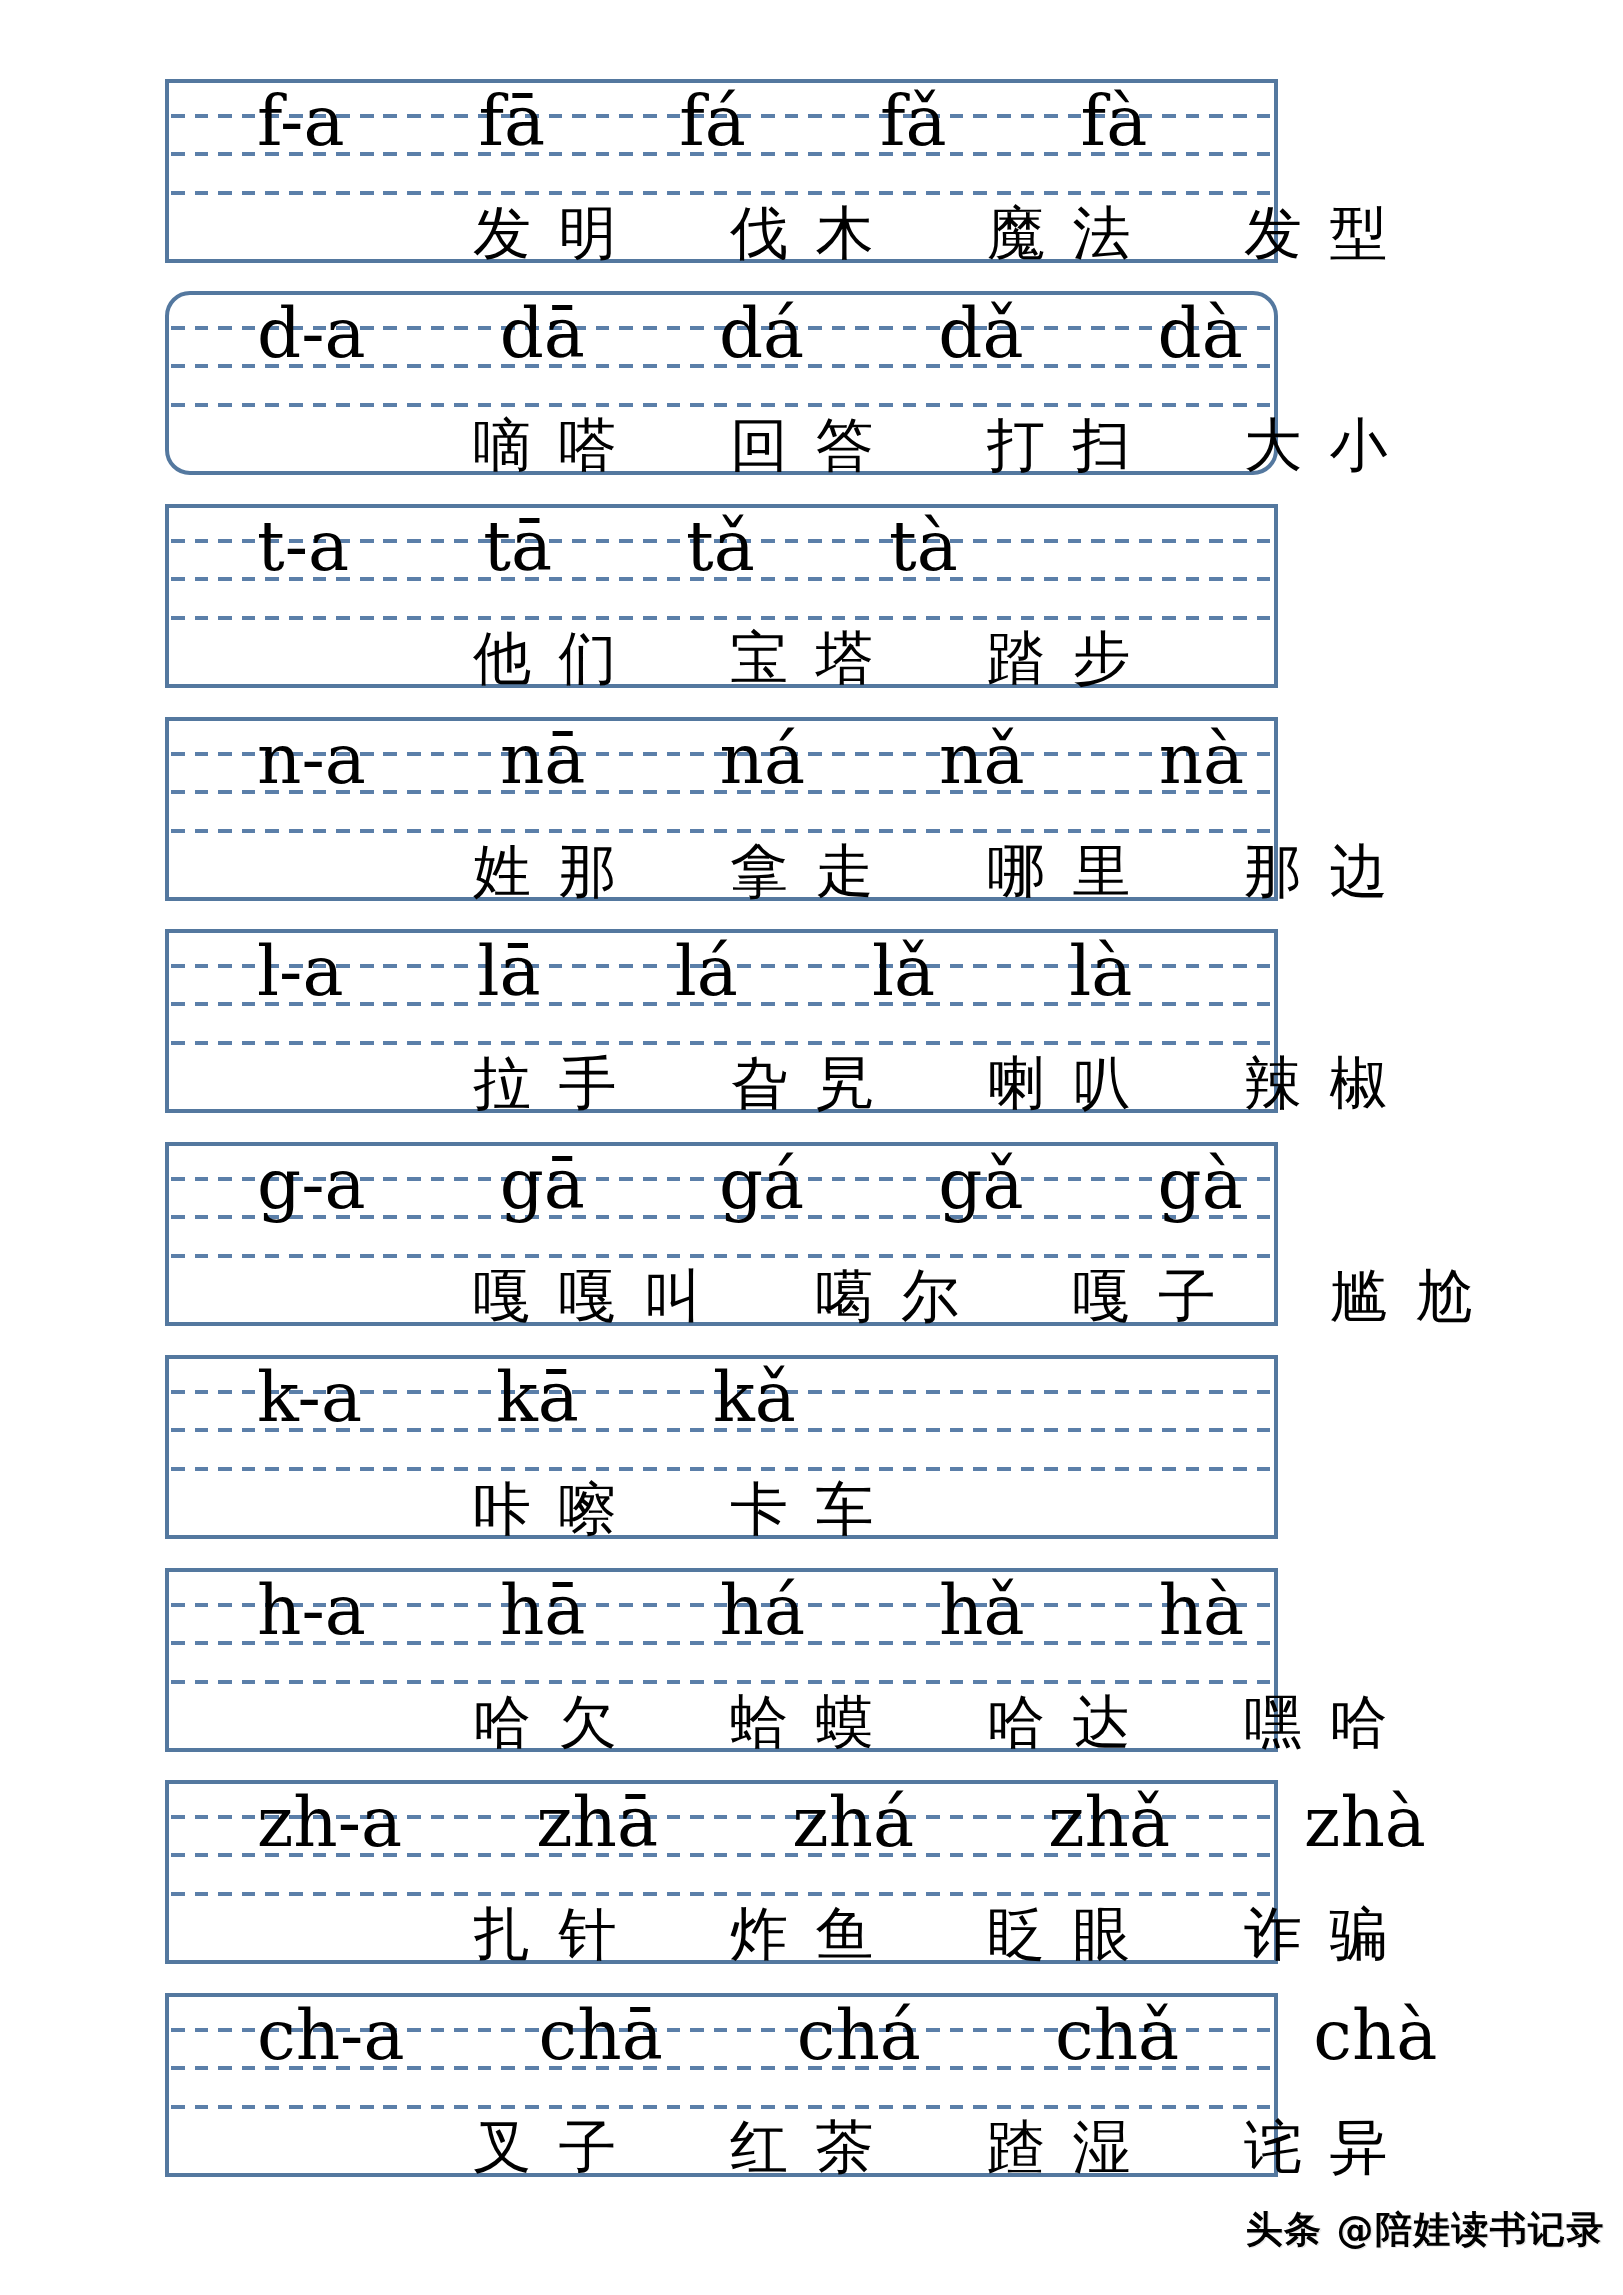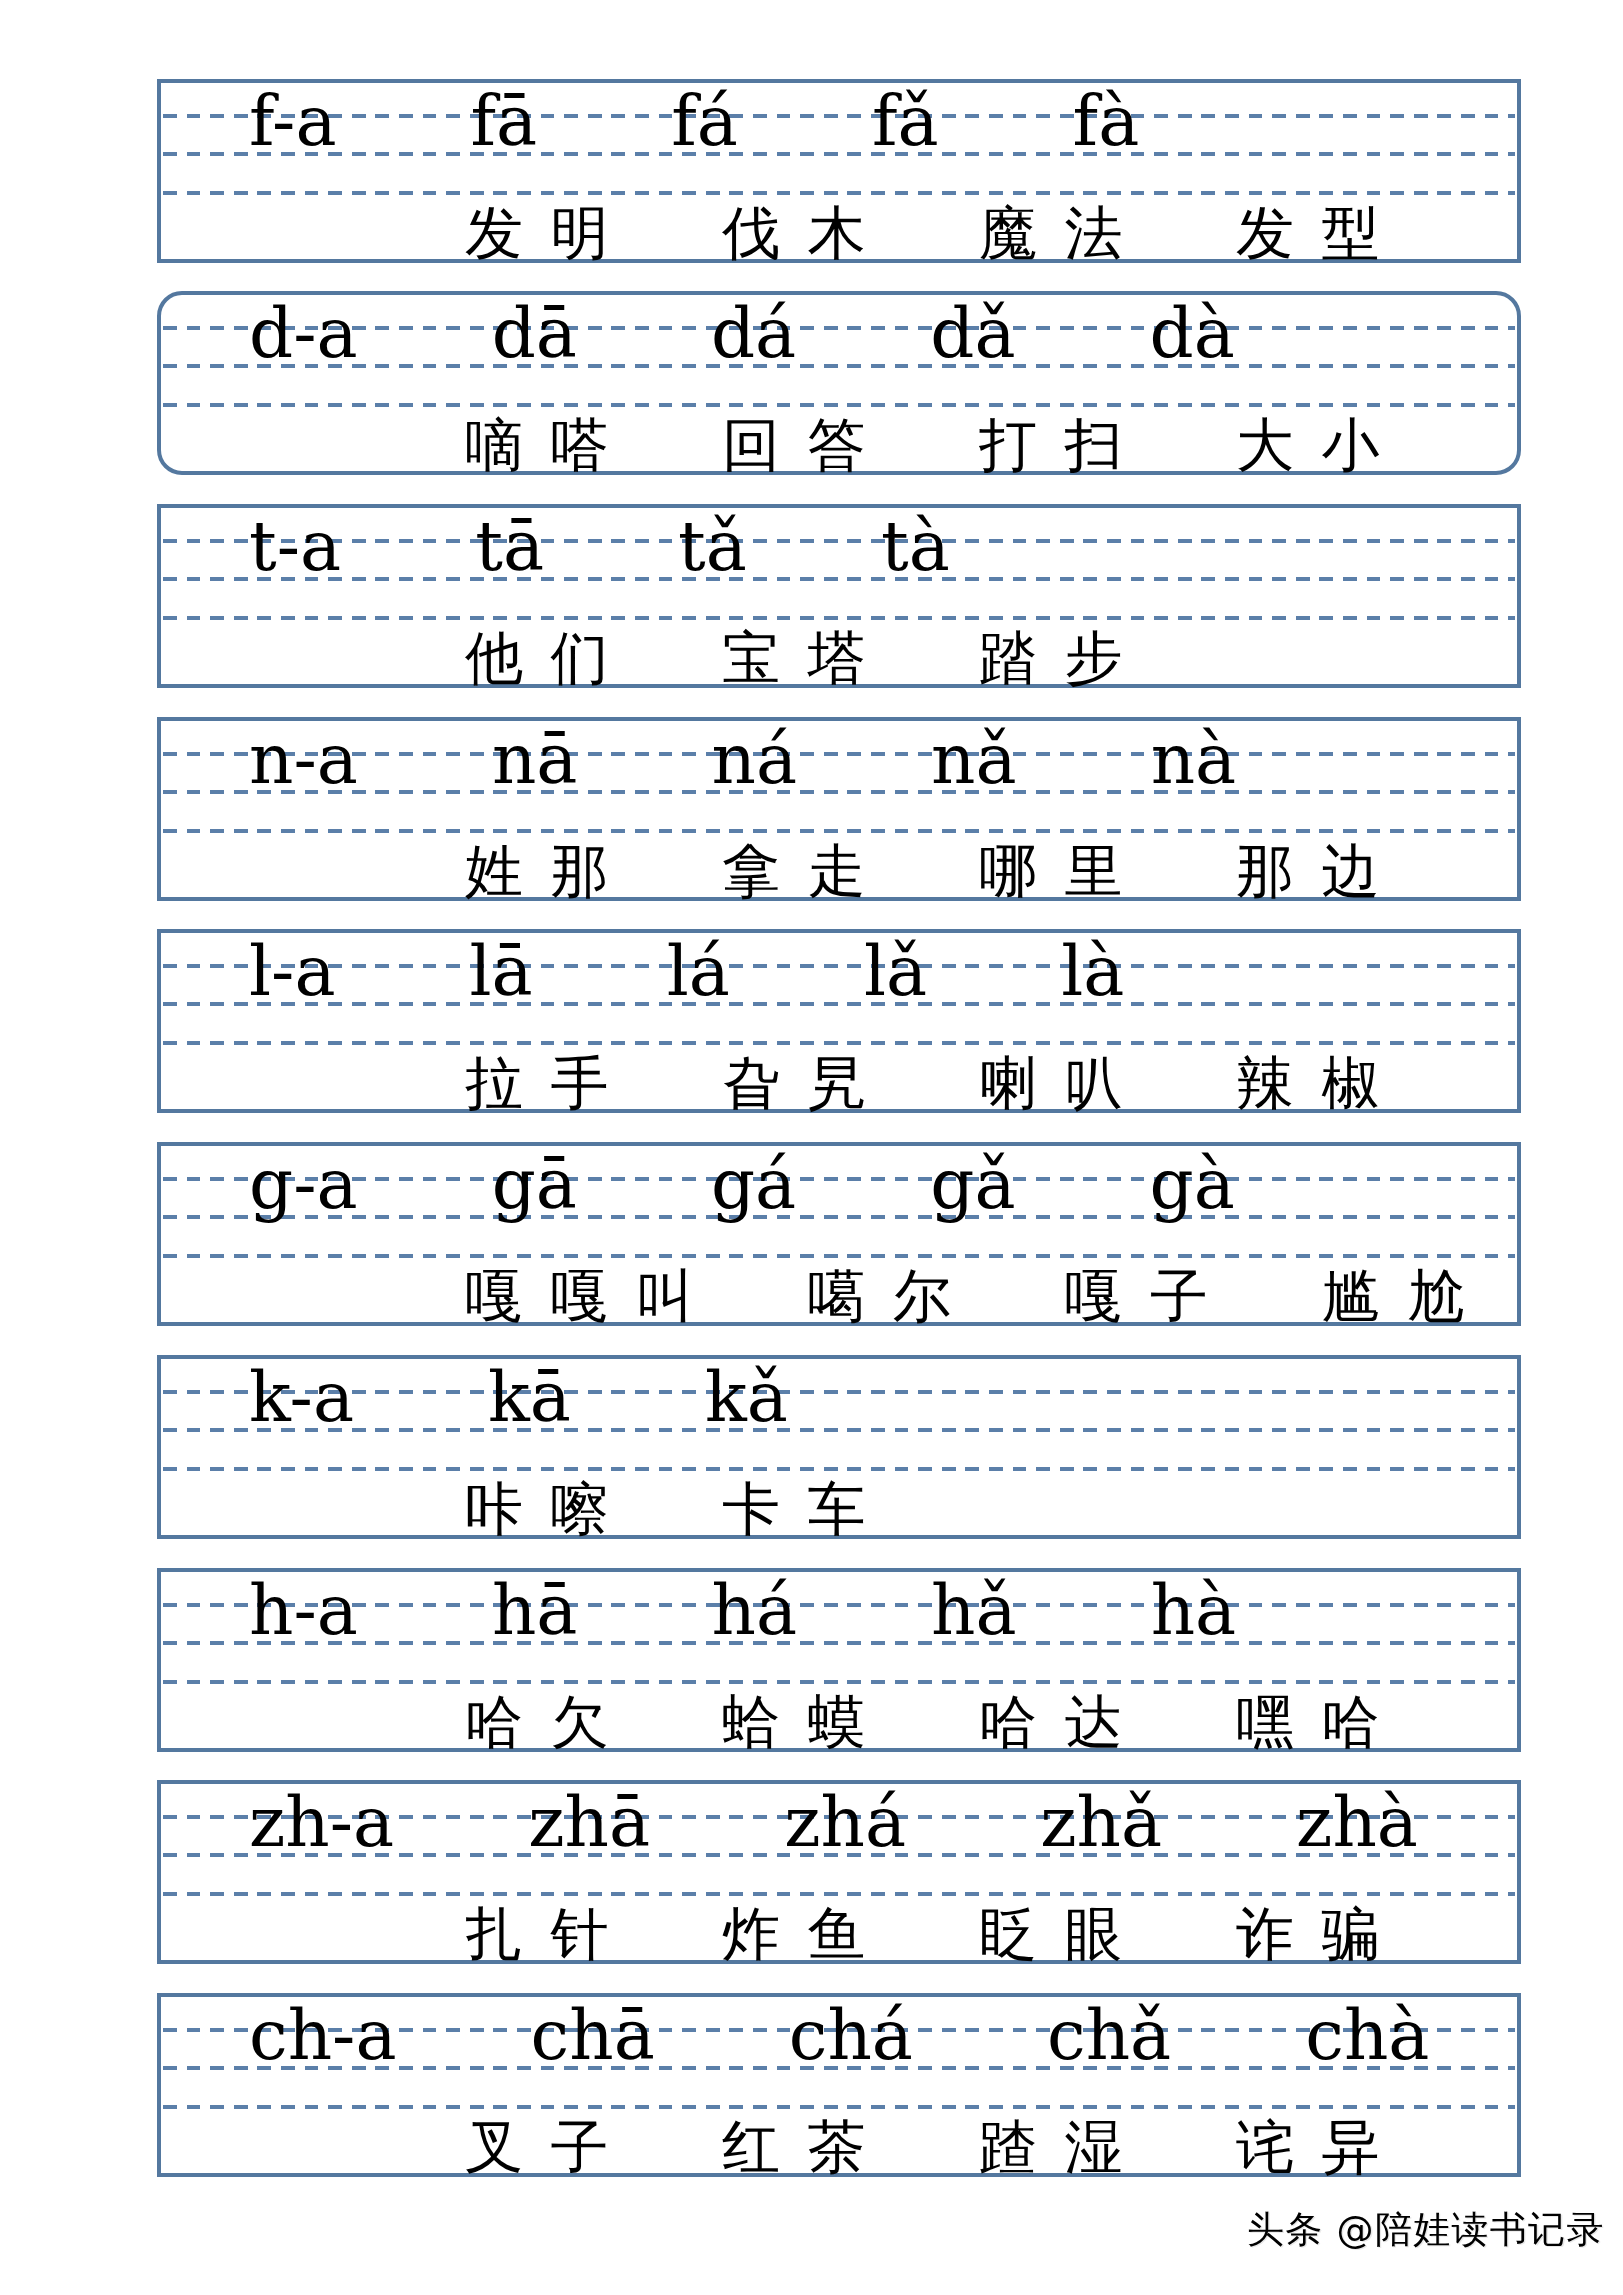--- a/index.html
+++ b/index.html
@@ -14,8 +14,8 @@
 
   .strip {
     position:absolute;
-    left:157px;
-    width:1364px;
+    left:165px;
+    width:1113px;
     height:184px;
     border:4.6px solid #54789f;
     background:#ffffff;

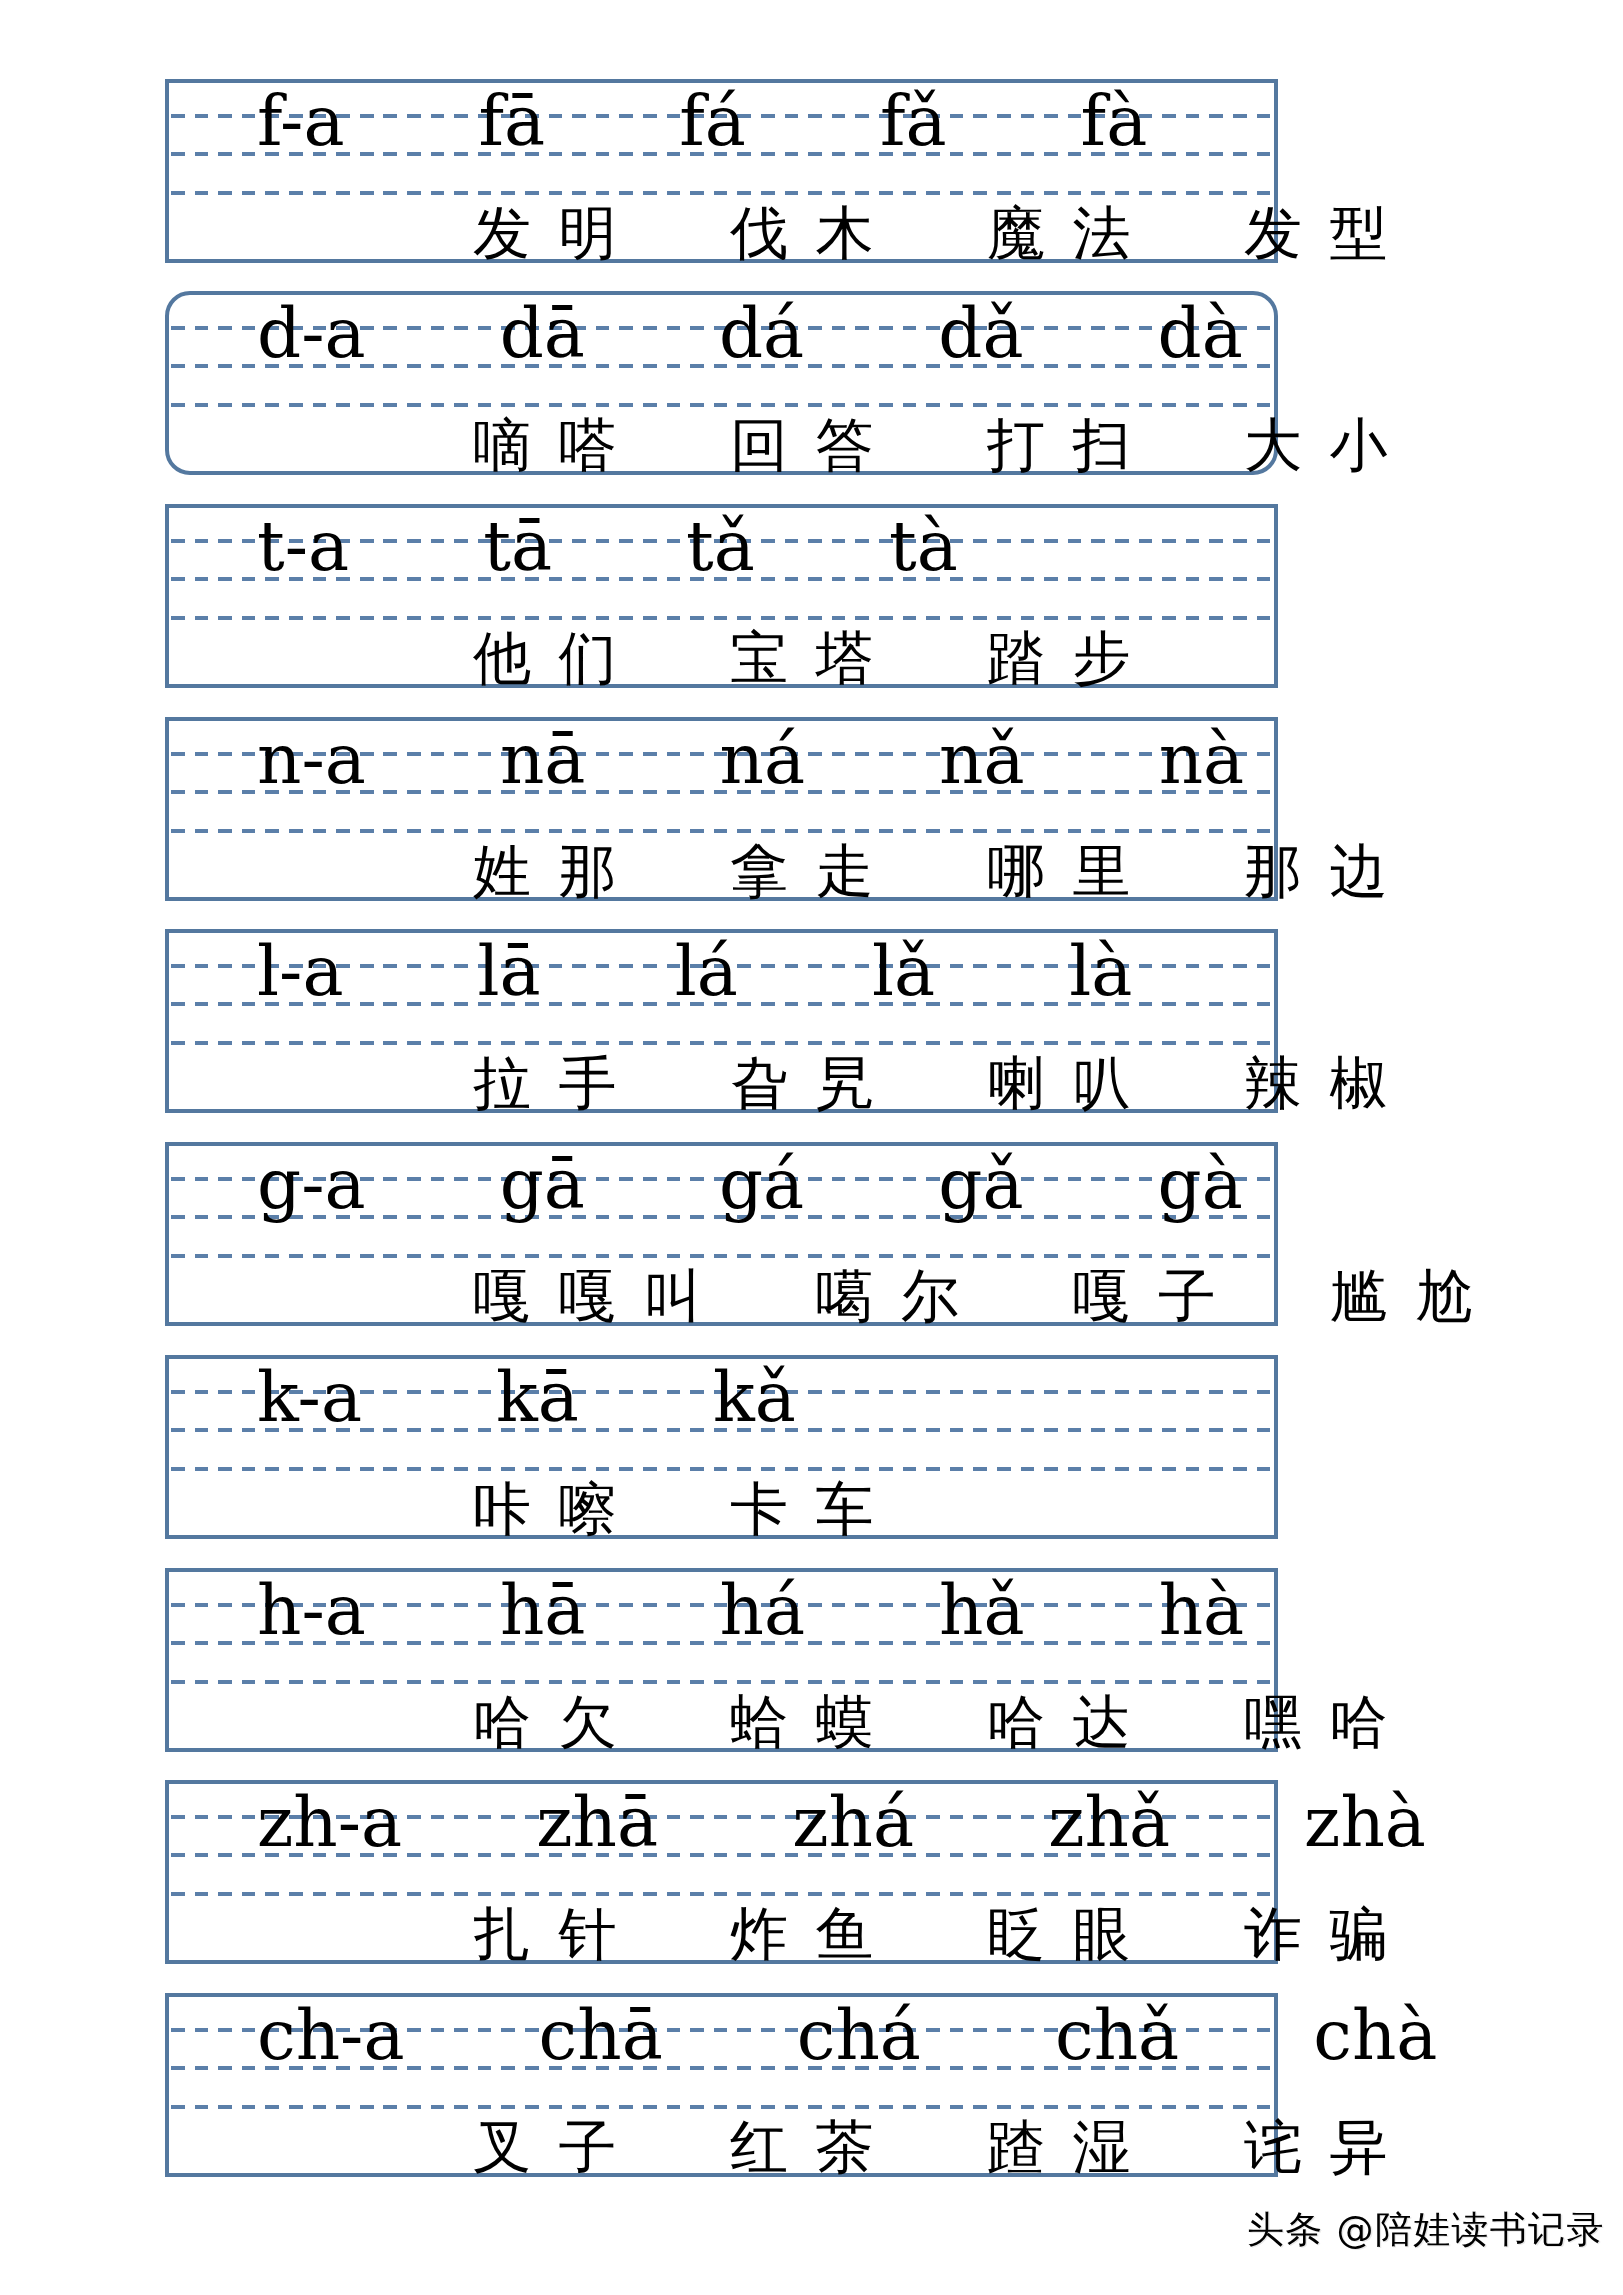--- a/index.html
+++ b/index.html
@@ -59,7 +59,7 @@
   .watermark {
     position:absolute; top:2211px; right:18.3px;
     font-family:"DejaVu Sans", sans-serif;
-    font-size:37px; font-weight:400; line-height:1;
+    font-size:37px; font-weight:700; line-height:1;
     color:#000;
     text-shadow:1.3px 1.3px 0 #e8e8e8;
     letter-spacing:1.3px;

